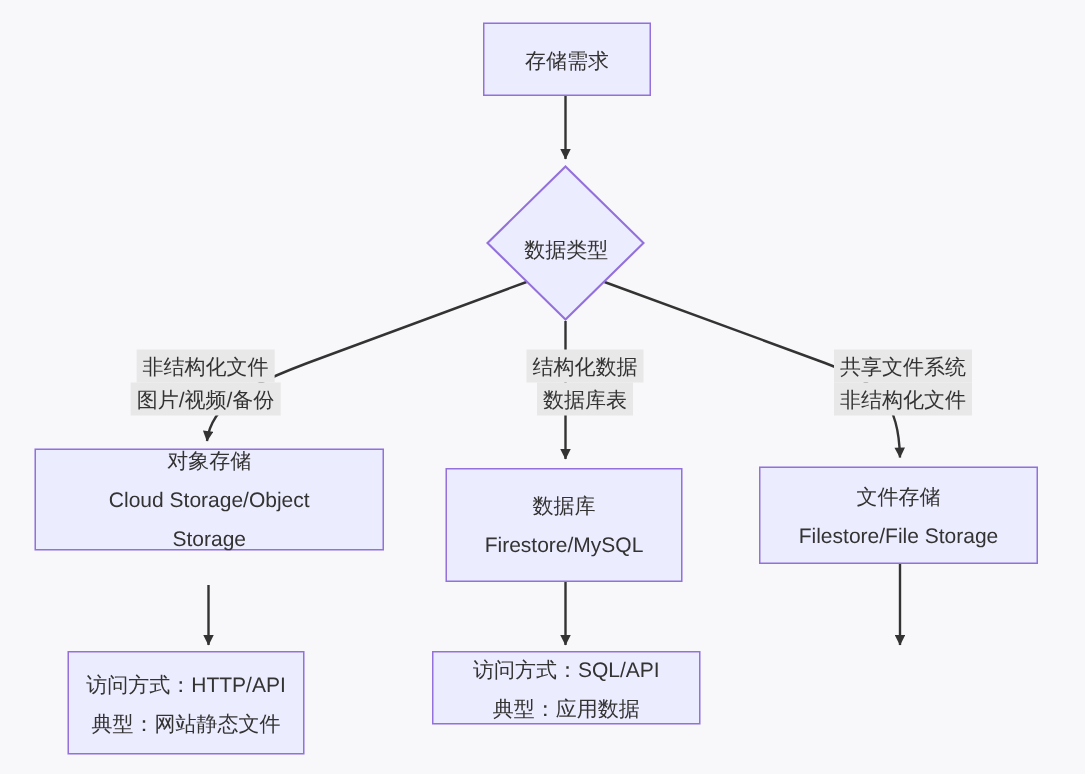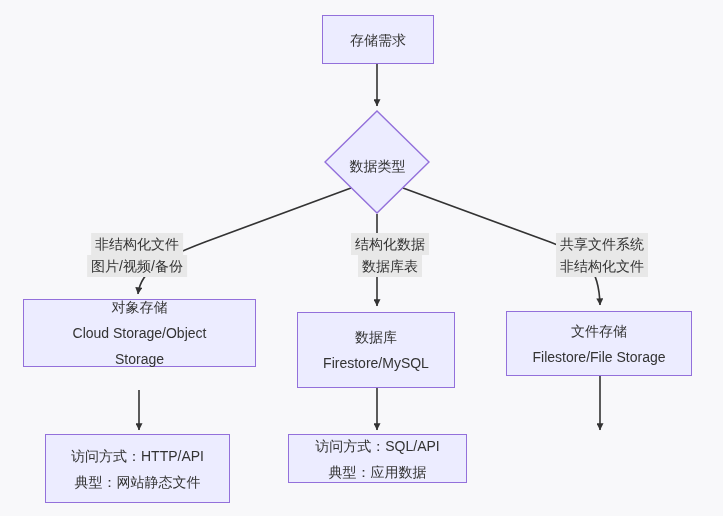--- a/index.html
+++ b/index.html
@@ -40,7 +40,7 @@
   .node-object  { left: 23px;  top: 299px; width: 233px; height: 68px; padding: 0 30px; }
   .node-db      { left: 297px; top: 312px; width: 158px; height: 76px; }
   .node-file    { left: 506px; top: 311px; width: 186px; height: 65px; text-align: center; }
-  .node-acc1    { left: 45px;  top: 434px; width: 185px; height: 69px; }
+  .node-acc1    { left: 45px;  top: 434px; width: 158px; height: 69px; }
   .node-acc2    { left: 288px; top: 434px; width: 179px; height: 49px; }
   .node-acc3    { left: 508px; top: 434px; width: 186px; height: 69px; }
   .diamond-label {

